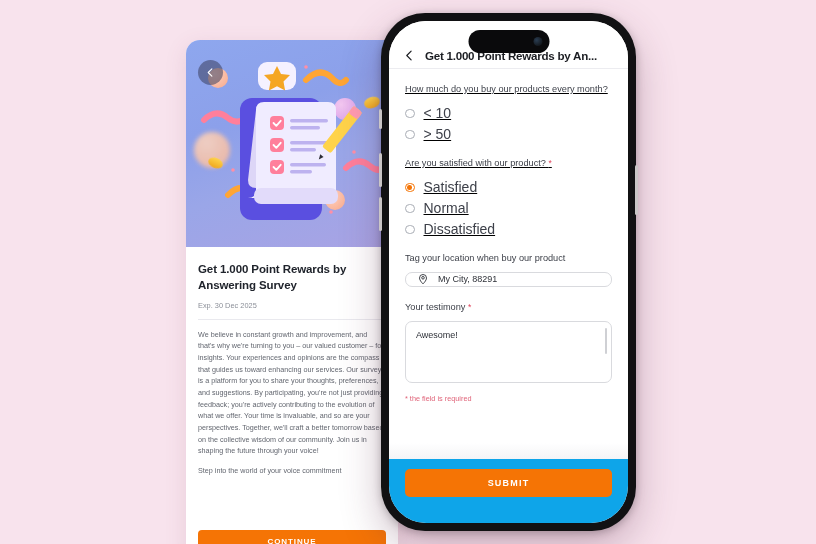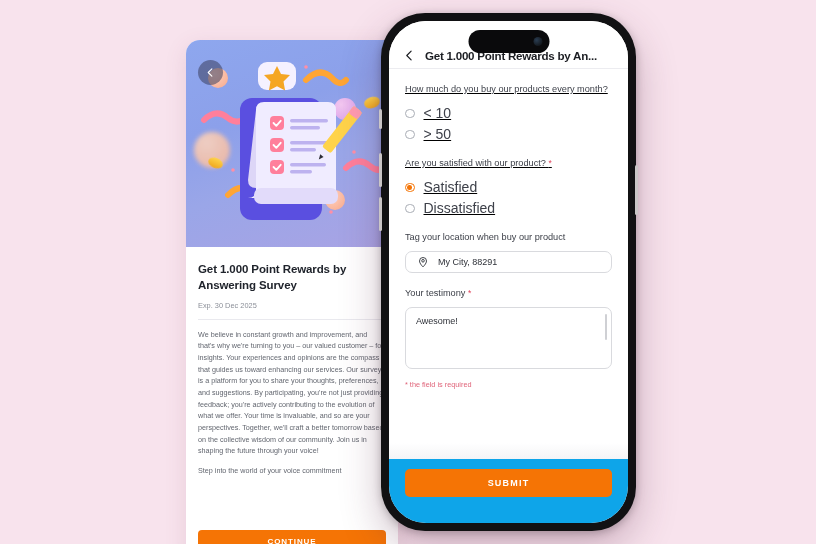--- a/index.html
+++ b/index.html
@@ -300,6 +300,10 @@
         </div>
         <div class="opt-row">
           <span class="radio"></span>
+          <span class="opt-text">Normal</span>
+        </div>
+        <div class="opt-row">
+          <span class="radio"></span>
           <span class="opt-text">Dissatisfied</span>
         </div>
       </div>

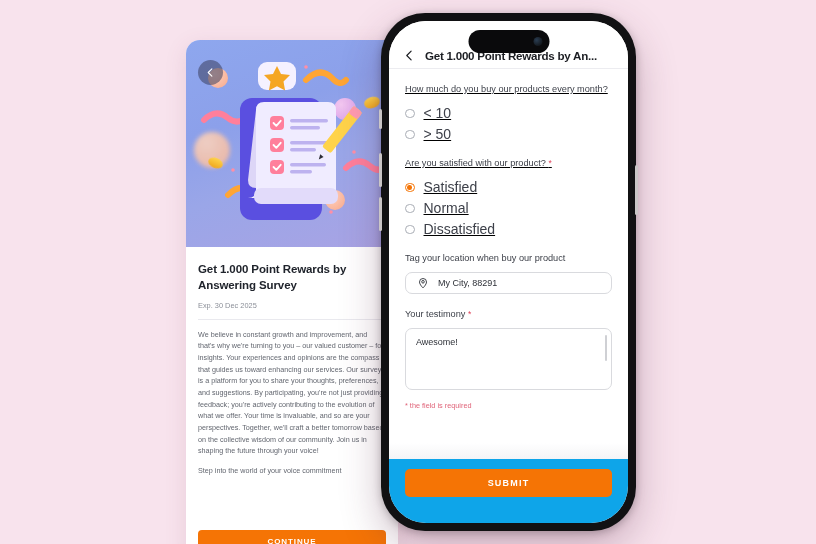--- a/index.html
+++ b/index.html
@@ -140,7 +140,7 @@
 
   #loc-field {
     display: flex; align-items: center; gap: 9px;
-    height: 22px; border: 1px solid #d9dade; border-radius: 7px;
+    height: 15px; border: 1px solid #d9dade; border-radius: 7px;
     padding: 0 11px; background: #fff; margin-bottom: 14px;
   }
   #loc-icon { width: 12px; height: 12px; flex: 0 0 auto; }

